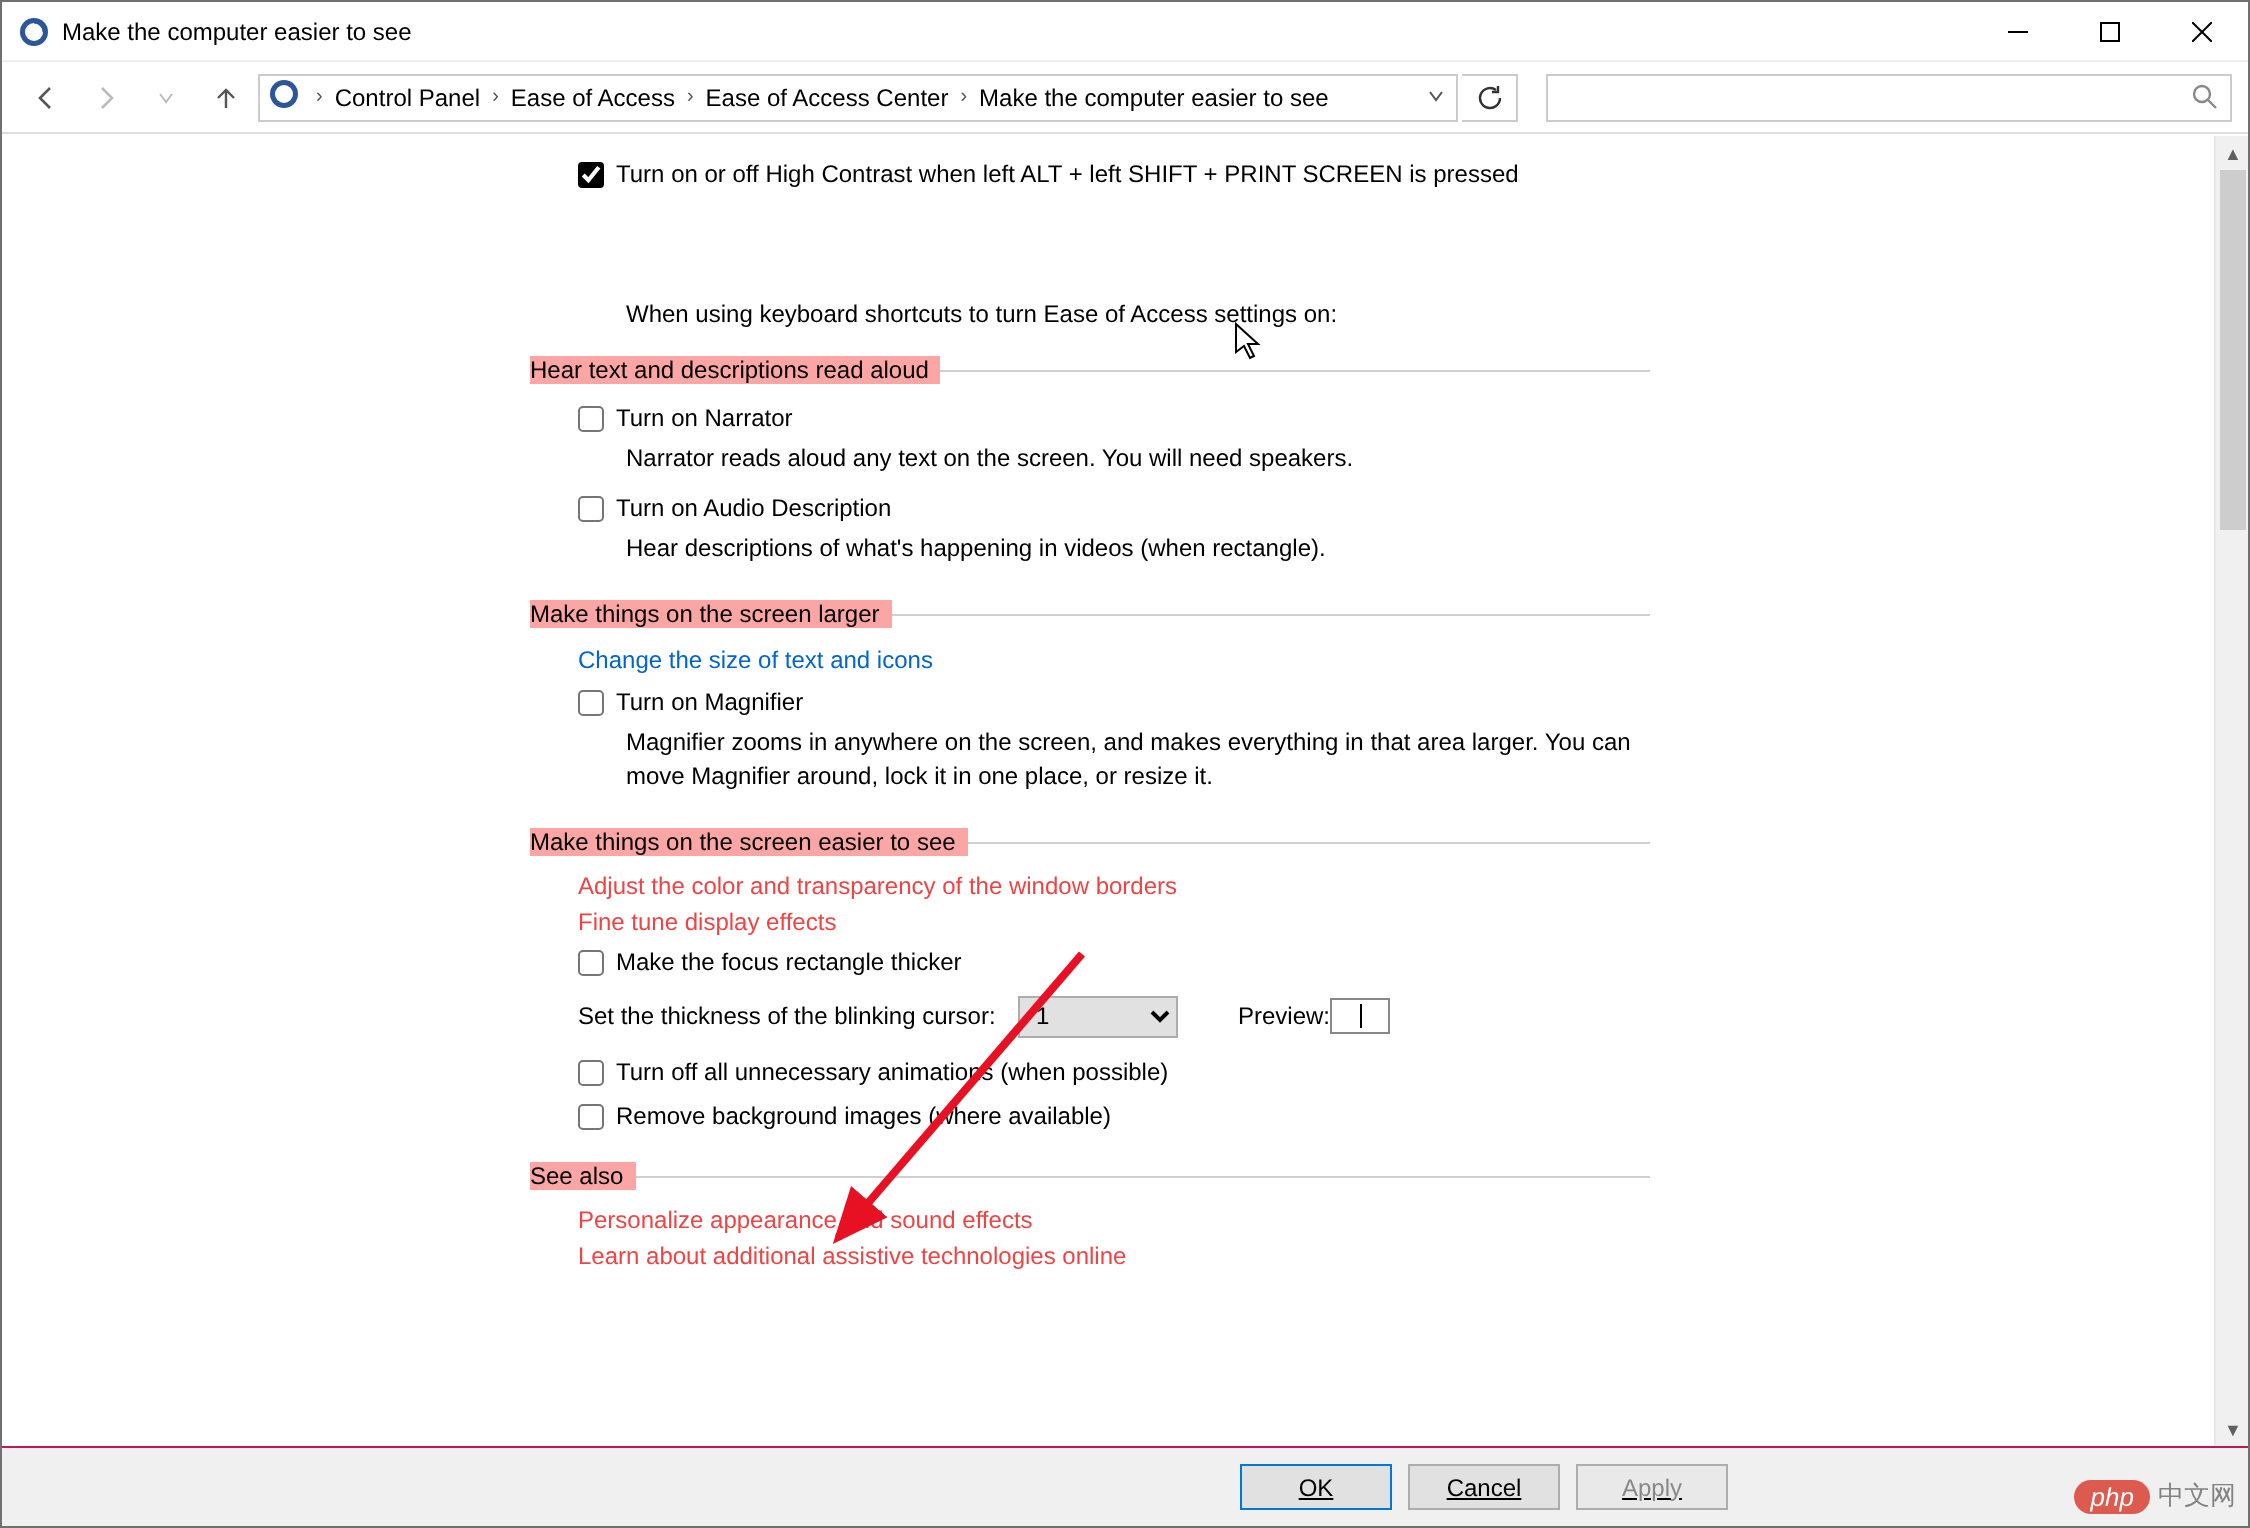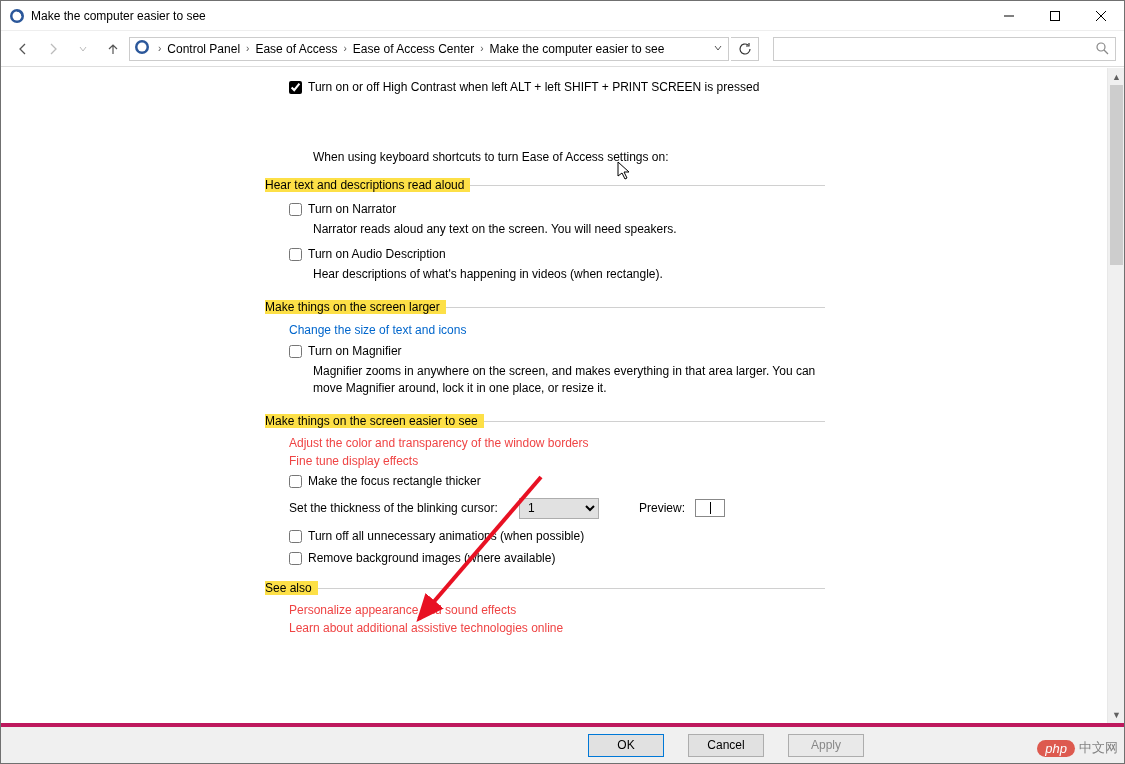--- a/index.html
+++ b/index.html
@@ -30,7 +30,7 @@
 .scrollbar-thumb { position:absolute; left:2px; width:13px; top:17px; height:180px; background:#cdcdcd;}
 
 .section-hdr { position: relative; margin: 12px 0 6px 264px; width: 560px; color:#000;}
-.section-hdr .label { background: #fde047; padding-right: 6px; position: relative; z-index: 1; }
+.section-hdr .label { background: #fca5a5; padding-right: 6px; position: relative; z-index: 1; }
 .section-hdr::after { content: ""; position: absolute; left: 0; right: 0; top: 50%; border-top: 1px solid #d0d0d0; z-index: 0; }
 .row-cb { margin-left: 288px; display: flex; align-items: flex-start; gap: 6px; padding: 4px 0; width:540px;}
 .row-cb.indent { margin-left: 312px; }

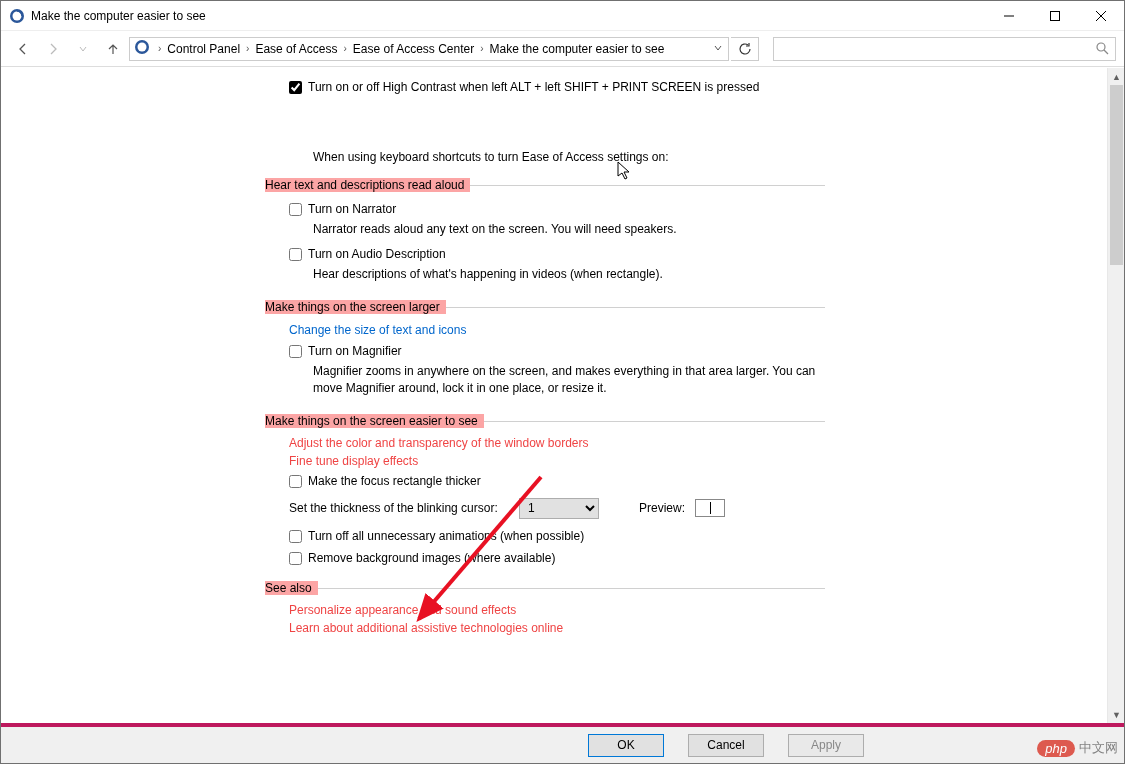--- a/index.html
+++ b/index.html
@@ -41,7 +41,7 @@
 input[type=checkbox] { width:13px; height:13px; margin-top:1px; accent-color:#0066cc;}
 .cb-black { accent-color:#000 !important; }
 
-.cursor-row { margin-left: 288px; display:flex; align-items:center; gap:10px; padding:6px 0;}
+.cursor-row { margin-left: 288px; display:flex; align-items:center; padding:6px 0;}
 .cursor-row label { width:220px; }
 select.cursor-sel { width:80px; height:21px; border:1px solid #adadad; background:#e1e1e1; font-size:12px; padding-left:4px;}
 .preview-box { border:1px solid #888; width:30px; height:18px; display:inline-flex; align-items:center; justify-content:center;}

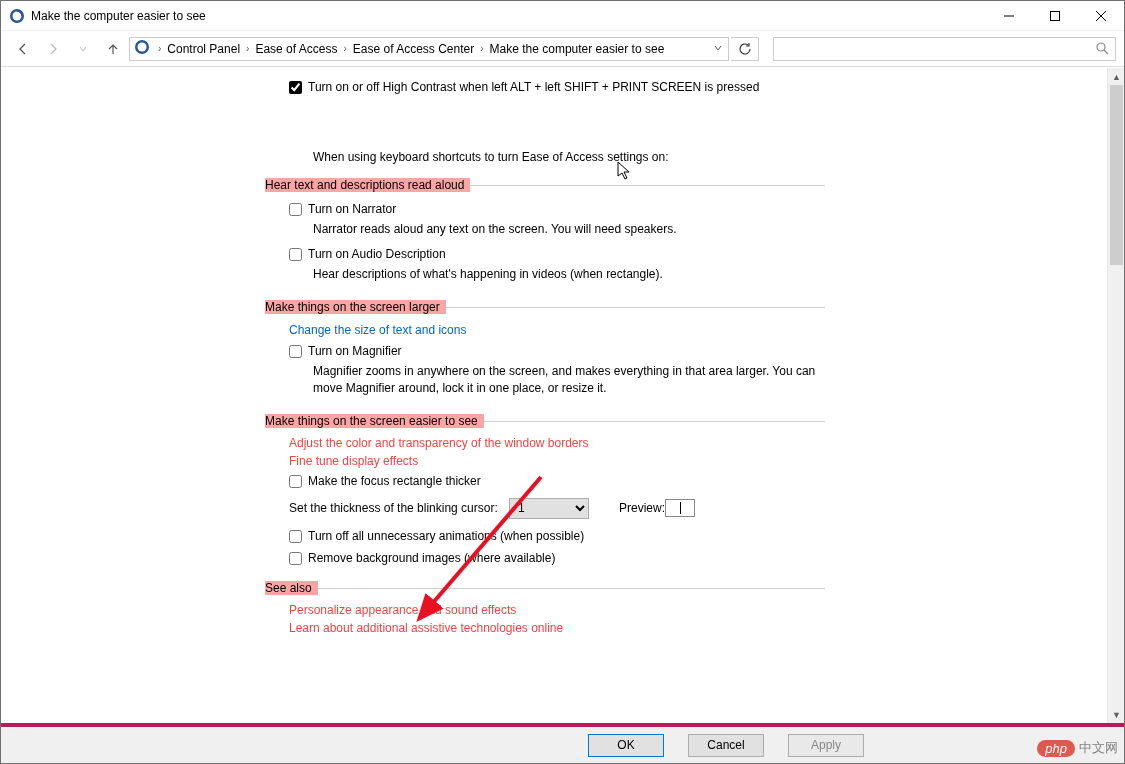--- a/index.html
+++ b/index.html
@@ -47,7 +47,7 @@
 .preview-box { border:1px solid #888; width:30px; height:18px; display:inline-flex; align-items:center; justify-content:center;}
 .caret { display:inline-block; width:1px; height:12px; background:#000;}
 
-.footer { position: absolute; left: 0; right: 0; bottom: 0; height: 40px; border-top: 4px solid #be185d; background: #f0f0f0; display: flex; align-items: center; justify-content: flex-end; padding-right: 260px; gap: 24px; }
+.footer { position: absolute; left: 0; right: 0; bottom: 0; height: 40px; border-top: 1px solid #be185d; background: #f0f0f0; display: flex; align-items: center; justify-content: flex-end; padding-right: 260px; gap: 8px; text-decoration: underline; }
 .btn { width: 76px; height: 23px; border: 1px solid #adadad; background: #e1e1e1; font-size: 12px; }
 .btn.default { border: 1px solid #0078d7; }
 .btn:disabled { color: #888; background:#e9e9e9;}

